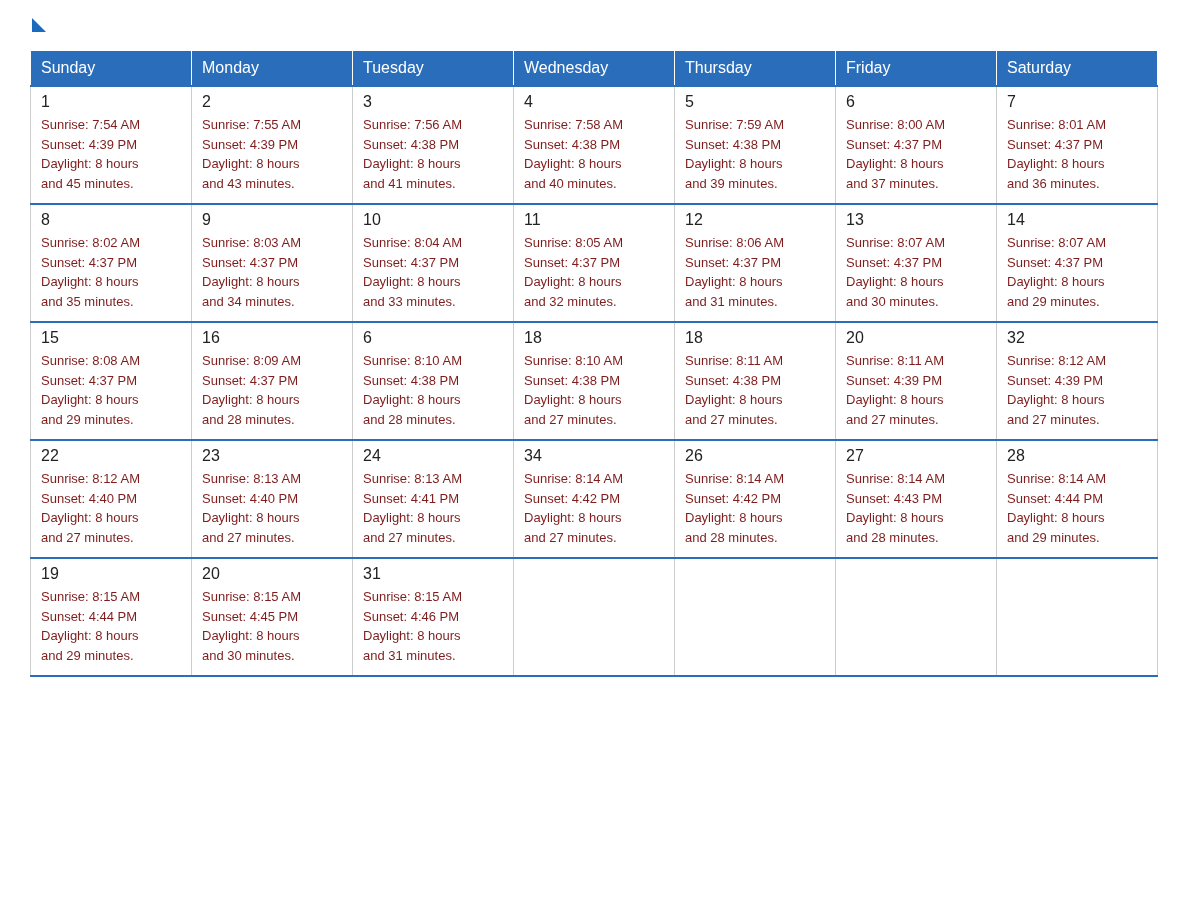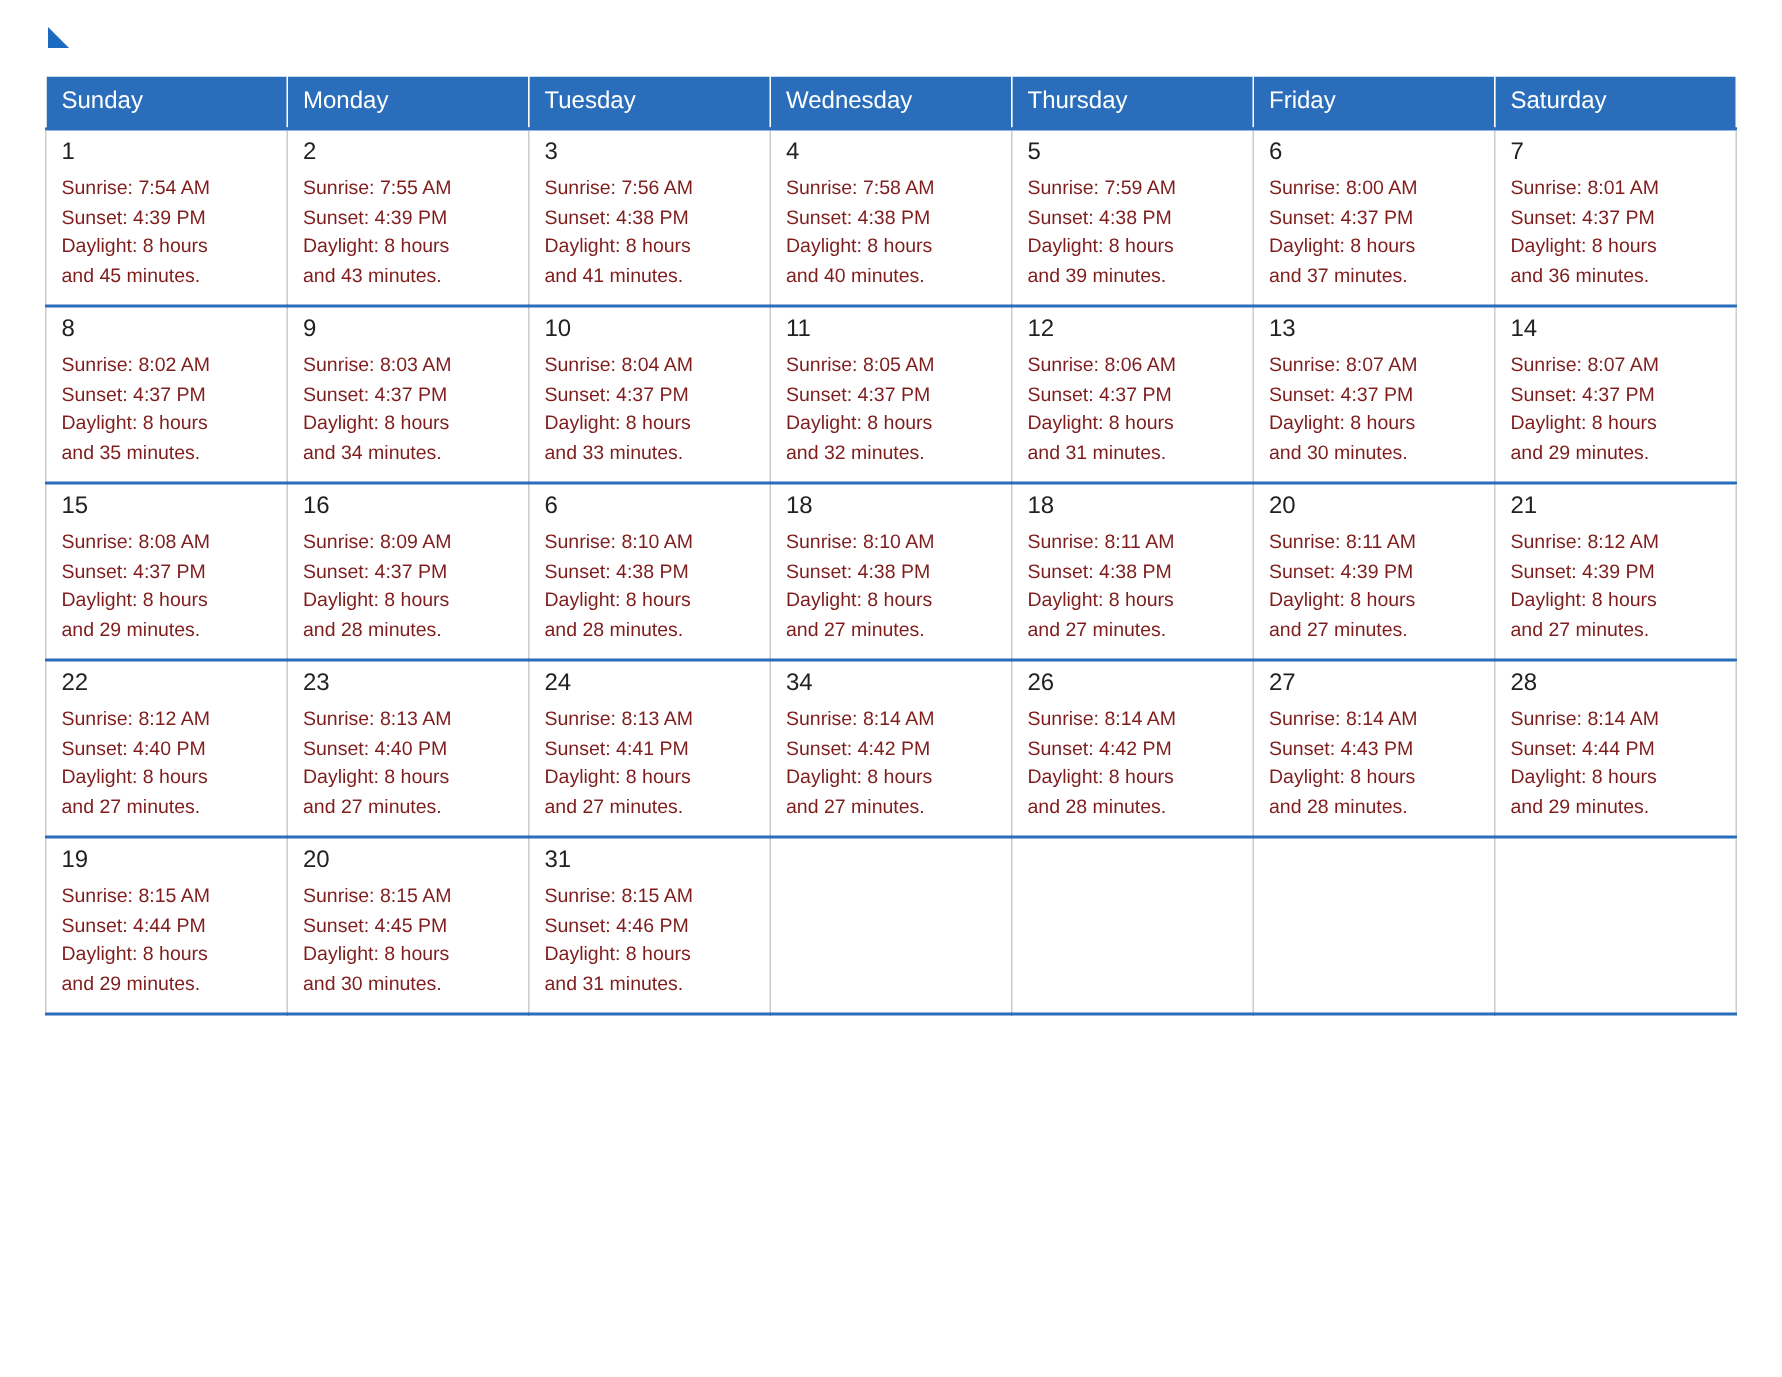--- a/index.html
+++ b/index.html
@@ -317,7 +317,7 @@
         </div>
       </td>
         <td>
-        <span class="day-number">21</span>
+        <span class="day-number">32</span>
         <div class="day-info">
           Sunrise: 8:12 AM<br>
           Sunset: 4:39 PM<br>

